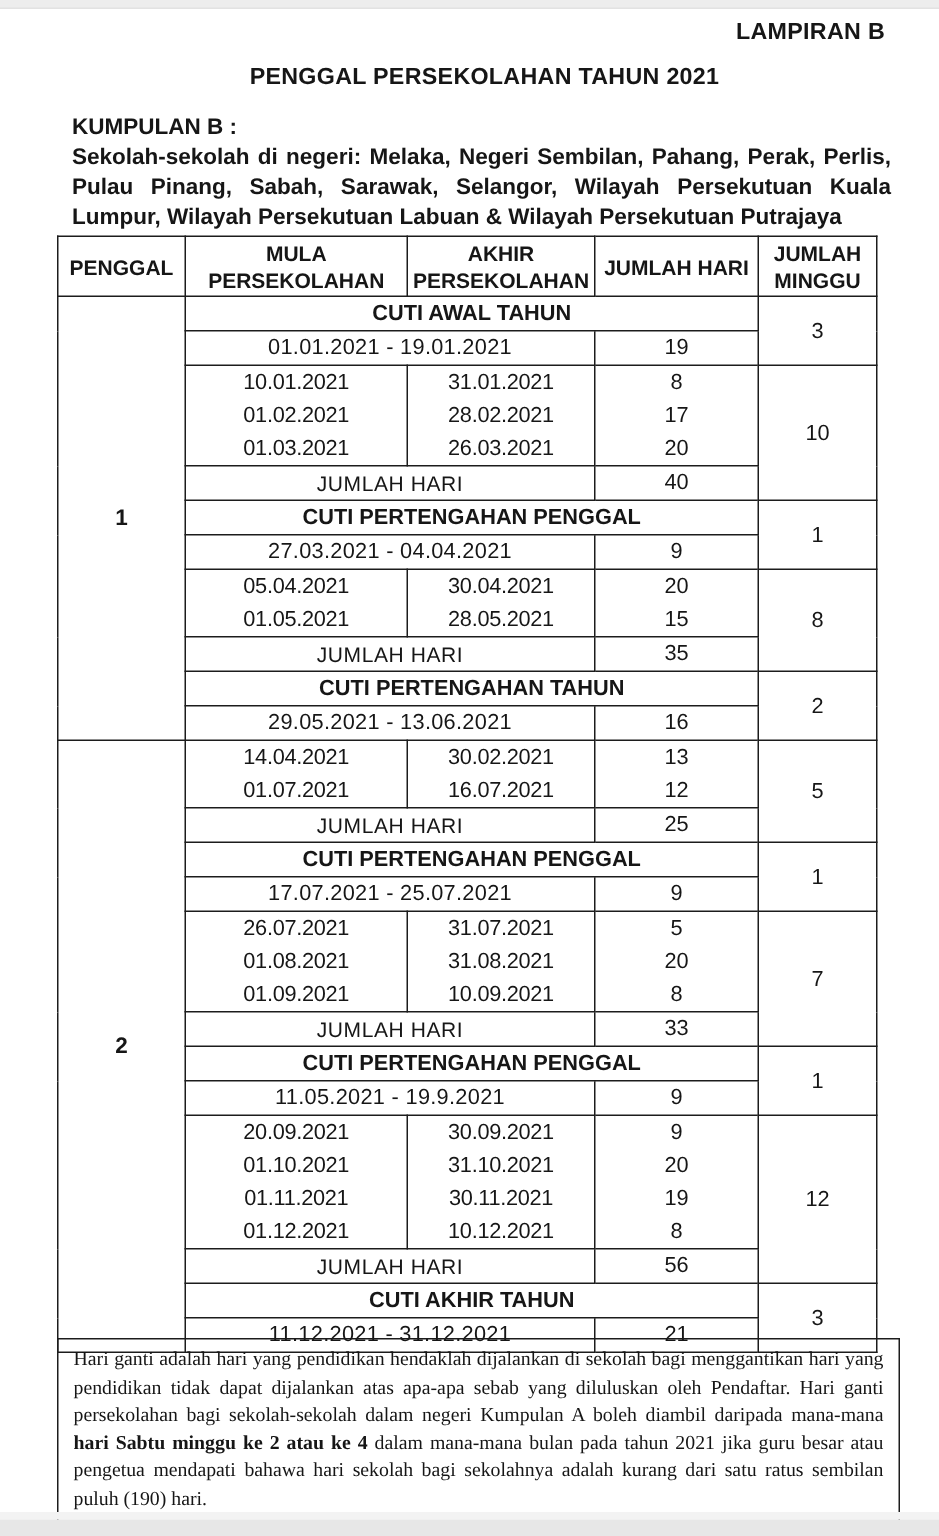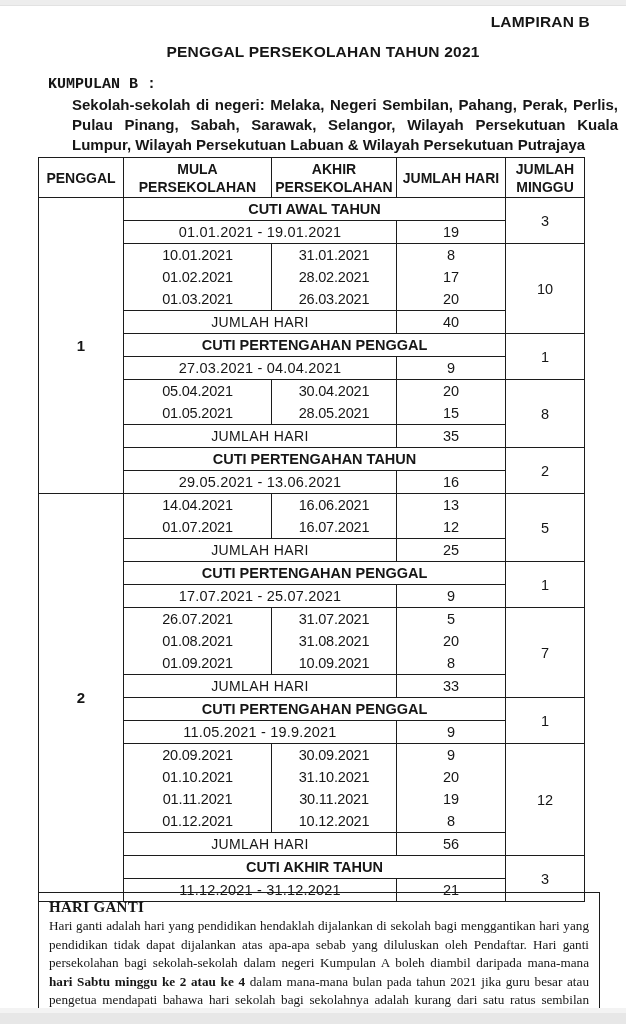--- a/index.html
+++ b/index.html
@@ -34,7 +34,7 @@
   }
   .kumpulan-label {
     position:absolute; top:76px; left:48px;
-    font-size:15px; font-weight:bold;font-family:Liberation Mono, monospace;
+    font-size:15px; font-weight:bold;
   }
   .kumpulan-desc {
     position:absolute; top:95px; left:48px; width:546px;

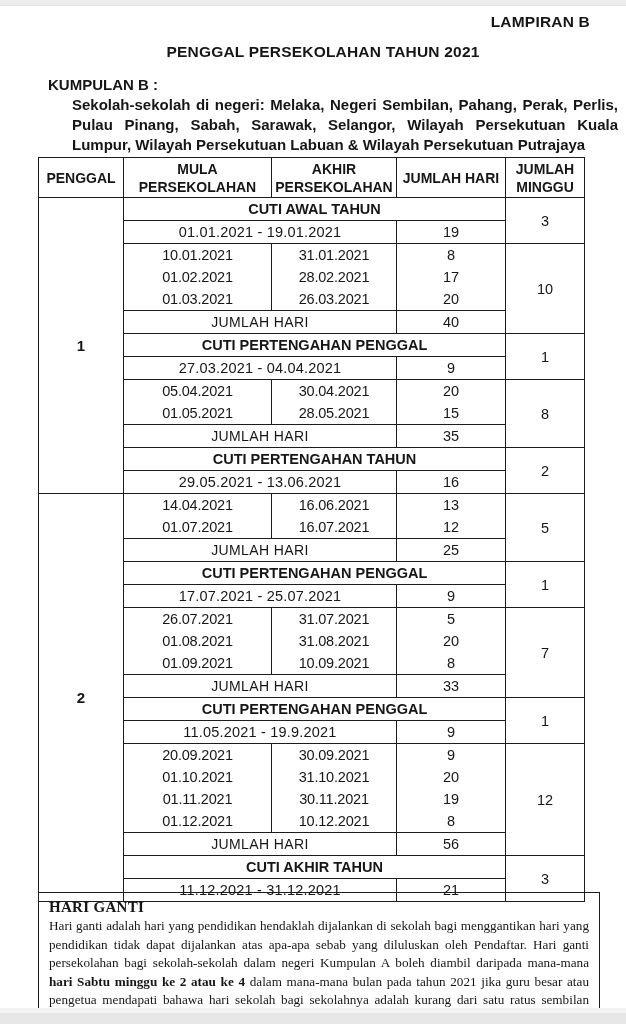--- a/index.html
+++ b/index.html
@@ -39,7 +39,7 @@
   .kumpulan-desc {
     position:absolute; top:95px; left:48px; width:546px;
     font-size:15px; font-weight:bold; line-height:19.8px;
-    text-align:justify; text-align-last:left;margin-left:24px;
+    text-align:justify; text-align-last:left;
   }
   table.schedule {
     position:absolute; top:157px; left:38px;

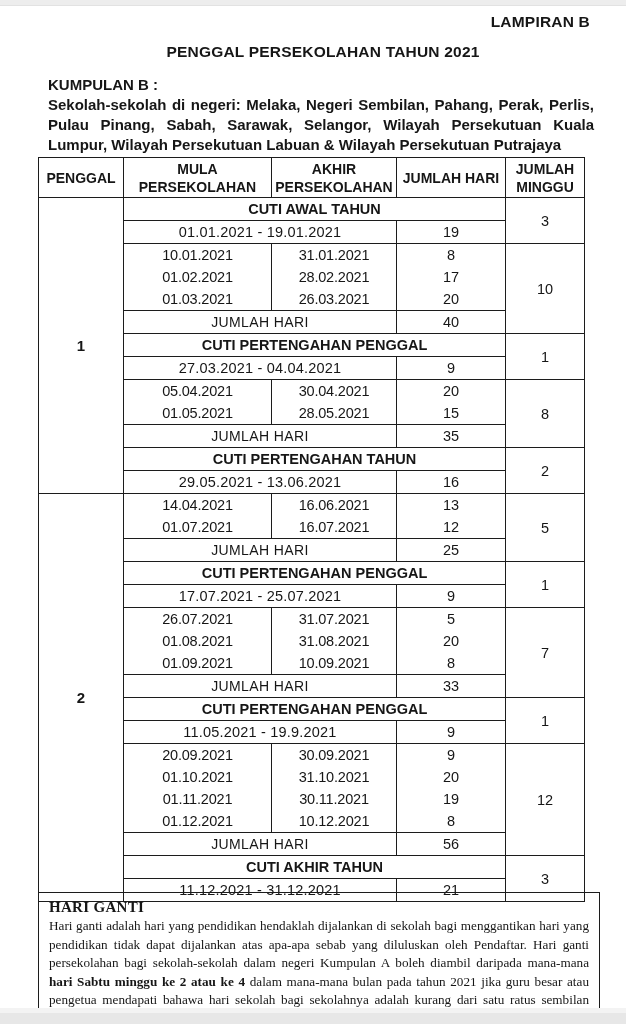--- a/index.html
+++ b/index.html
@@ -159,7 +159,7 @@
     <td class="c-penggal" rowspan="12">2</td>
     <td class="c-dates">14.04.2021
 01.07.2021</td>
-    <td class="c-dates">16.06.2021
+    <td class="c-dates">30.02.2021
 16.07.2021</td>
     <td class="c-num">13
 12</td>

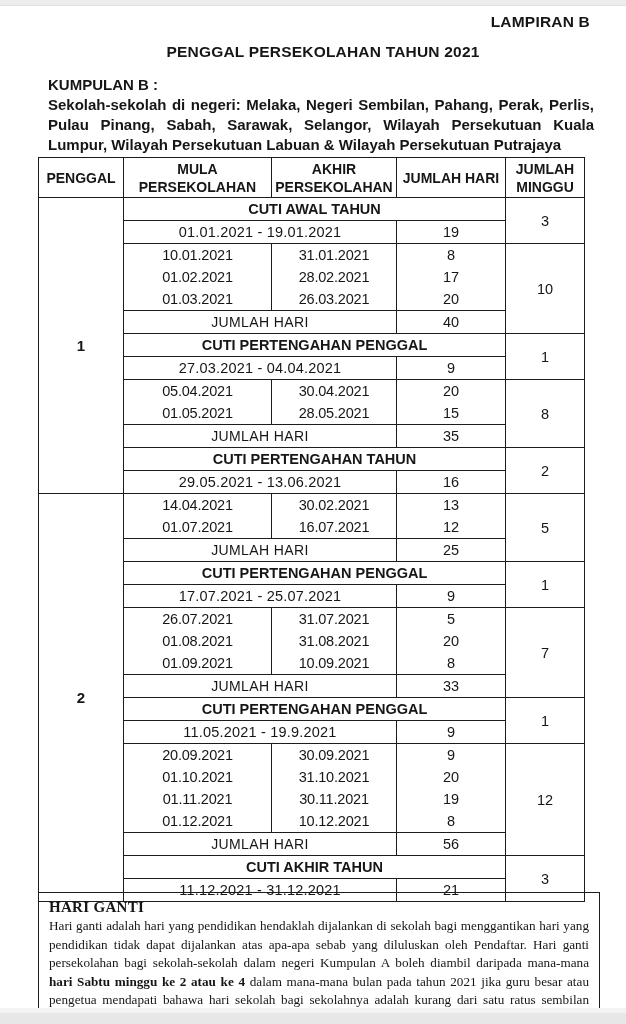--- a/index.html
+++ b/index.html
@@ -232,7 +232,6 @@
   </table>
 
 <div class="footer-box">
-  <div class="footer-title">HARI GANTI</div>
   <div class="footer-note"><span>Hari ganti adalah hari yang pendidikan hendaklah dijalankan di sekolah bagi menggantikan hari yang pendidikan tidak dapat dijalankan atas apa-apa sebab yang diluluskan oleh Pendaftar. Hari ganti persekolahan bagi sekolah-sekolah dalam negeri Kumpulan A boleh diambil daripada mana-mana </span><span class="bold-seg">hari Sabtu minggu ke 2 atau ke 4</span><span> dalam mana-mana bulan pada tahun 2021 jika guru besar atau pengetua mendapati bahawa hari sekolah bagi sekolahnya adalah kurang dari satu ratus sembilan puluh (190) hari.</span></div>
 </div>
 

